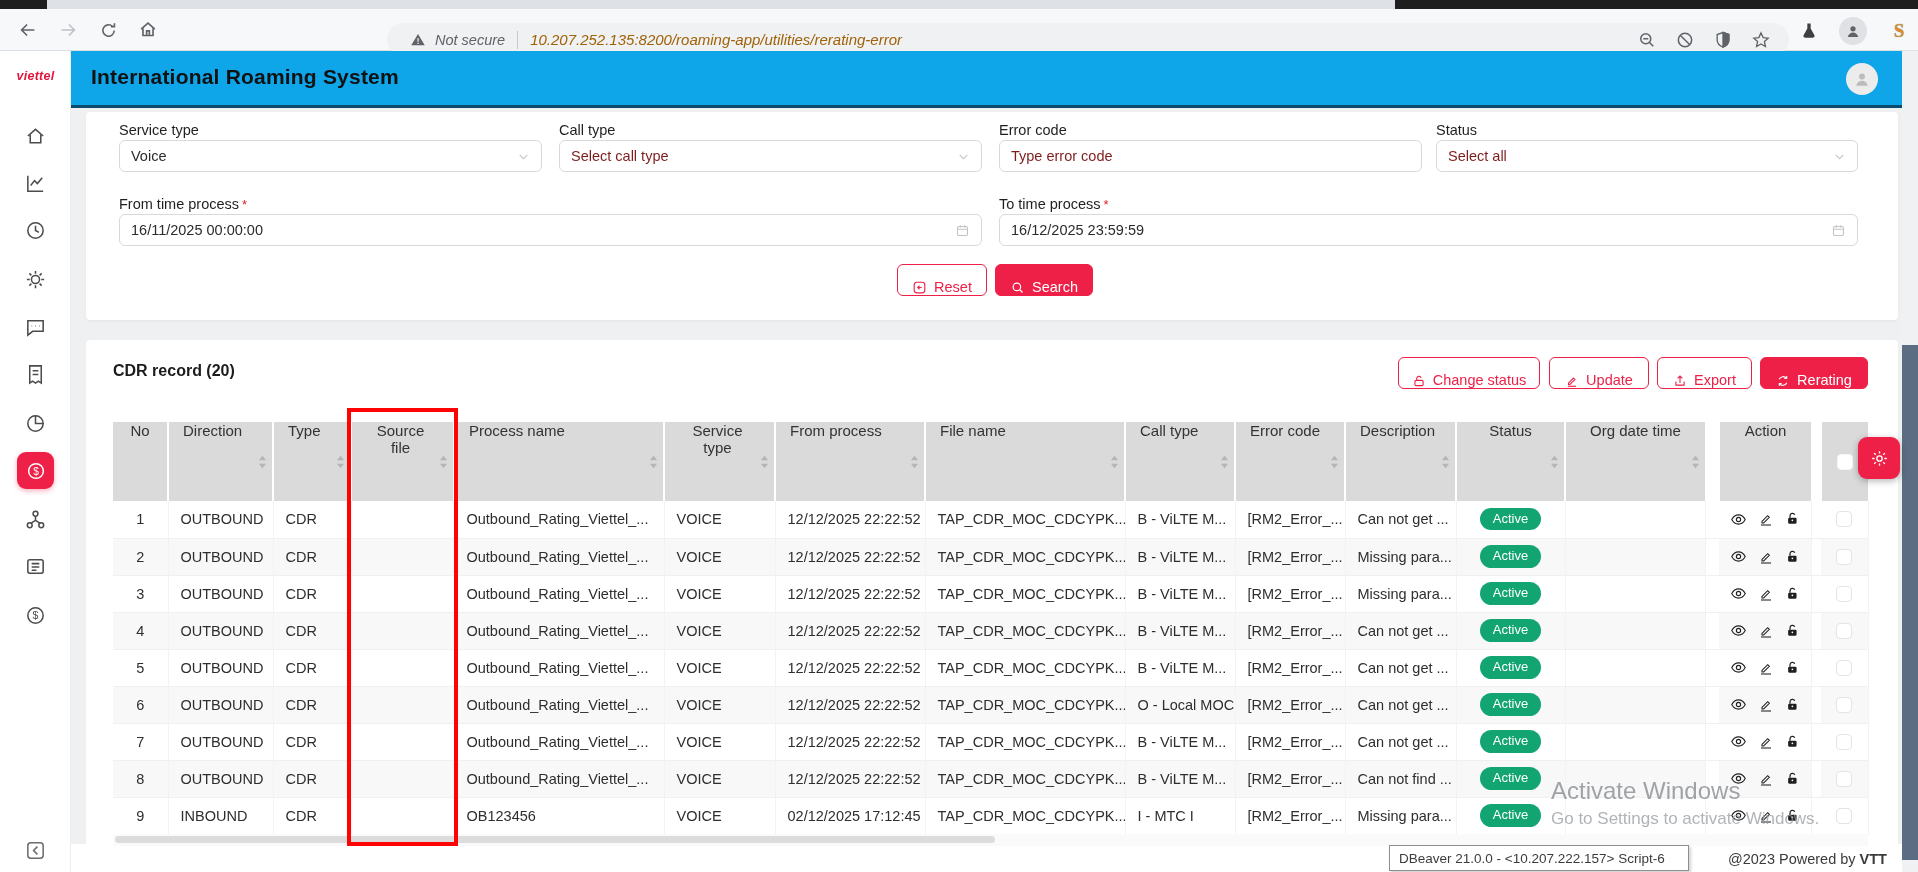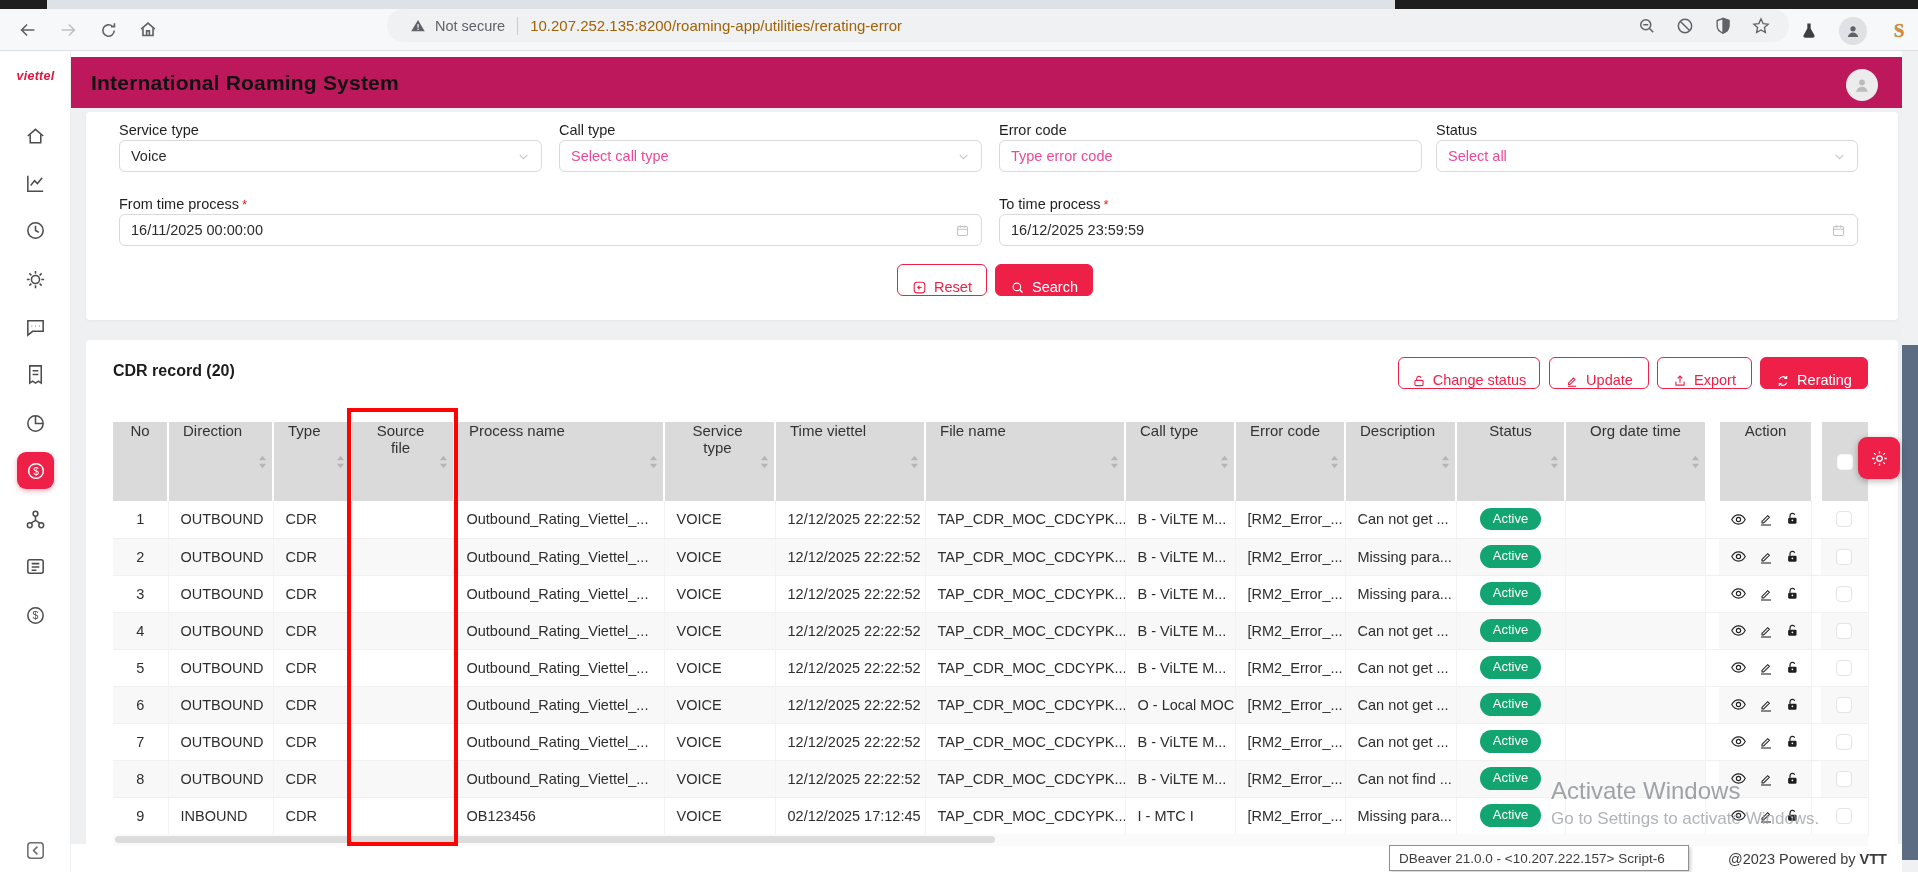--- a/index.html
+++ b/index.html
@@ -18,7 +18,7 @@
   
   .browserbar { position:absolute; left:0; top:9px; width:1918px; height:42px; background:#f7f8f9; border-bottom:1px solid #dcdfe3; }
   .navicon { position:absolute; top:7px; width:28px; height:28px; display:flex; align-items:center; justify-content:center; }
-  .addresspill { position:absolute; left:387px; top:0; width:1402px; height:33px; background:#eff1f3; border-radius:17px; display:flex; align-items:center; }
+  .addresspill { position:absolute; left:387px; top:14px; width:1402px; height:33px; background:#eff1f3; border-radius:17px; display:flex; align-items:center;font-style:italic; }
   .warn { margin-left:22px; }
   .notsecure { font-size:14.5px; color:#5f6368; margin-left:8px; white-space:nowrap; }
   .urlsep { width:1px; height:18px; background:#c7cace; margin:0 12px; }

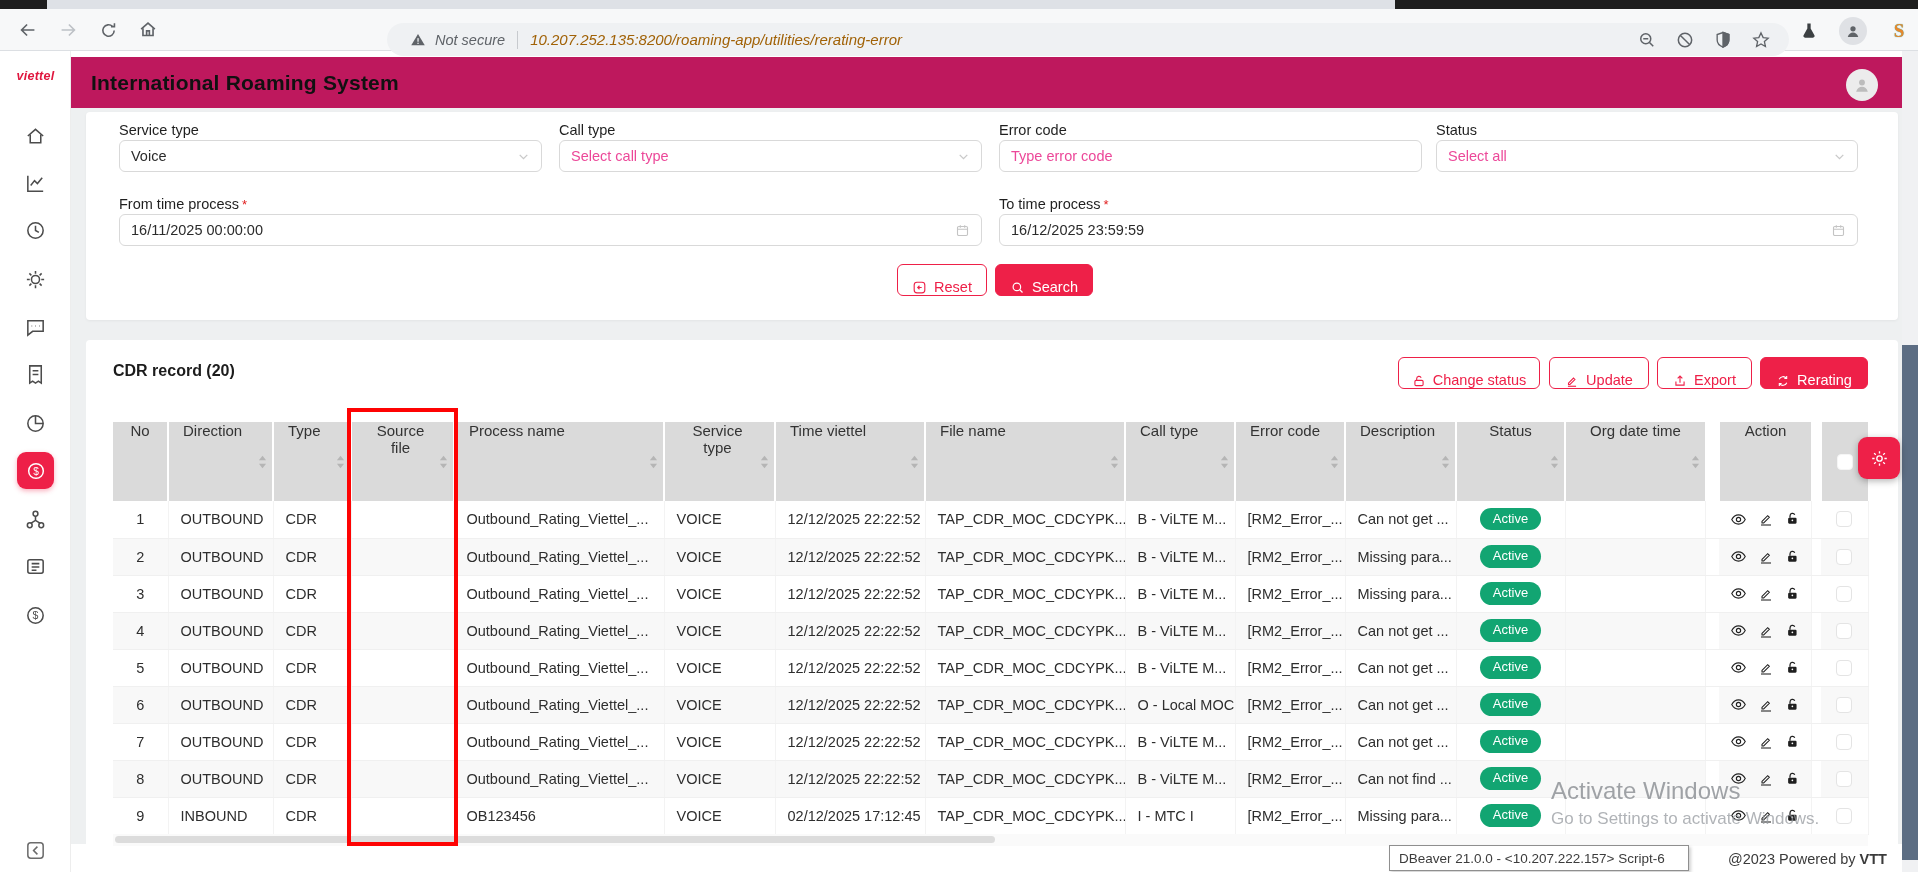--- a/index.html
+++ b/index.html
@@ -29,7 +29,7 @@
   .tavatar { width:28px; height:28px; border-radius:50%; background:#dfe1e5; display:flex; align-items:center; justify-content:center; }
 
   
-  .appheader { position:absolute; left:71px; top:57px; width:1847px; height:57px; background:#be185d; border-bottom:5px solid #0c4a6e; }
+  .appheader { position:absolute; left:71px; top:51px; width:1847px; height:57px; background:#0ea5e9; border-bottom:3px solid #0c4a6e; }
   .apptitle { position:absolute; left:20px; top:14px; font-size:21px; font-weight:bold; color:#111; letter-spacing:.2px; }
   .appavatar { position:absolute; right:40px; top:12px; width:32px; height:32px; border-radius:50%; background:#ececec; display:flex; align-items:center; justify-content:center; }
 

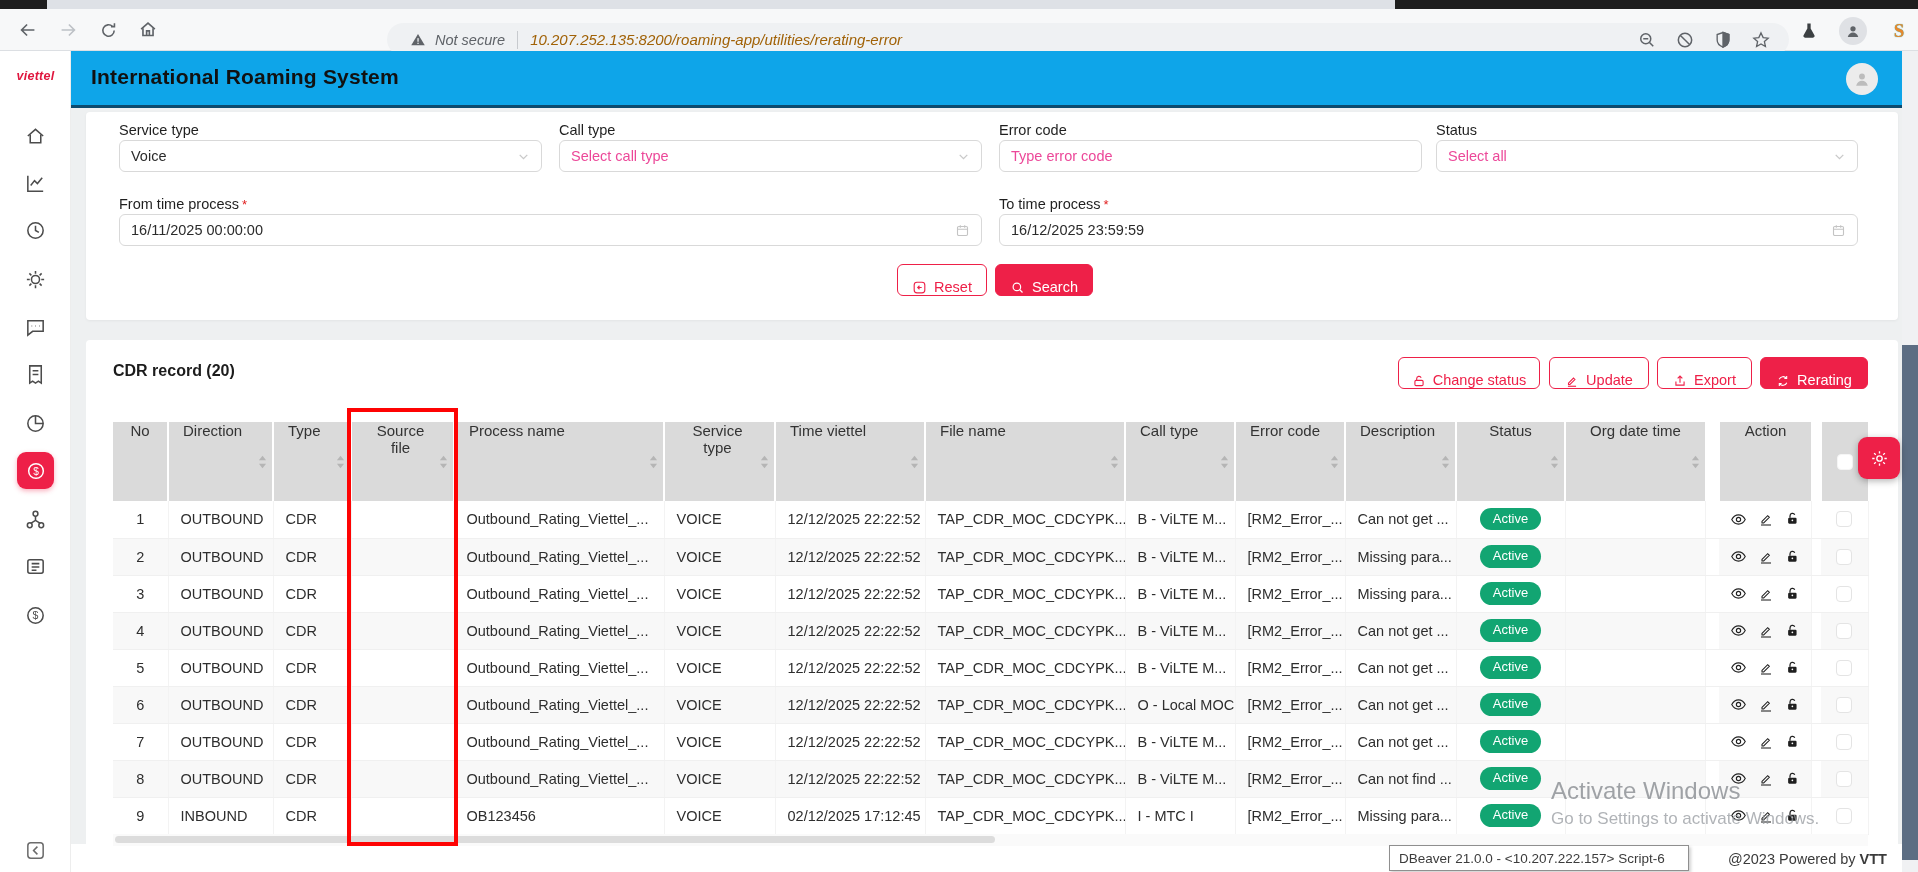--- a/index.html
+++ b/index.html
@@ -54,7 +54,7 @@
   .flabel { position:absolute; font-size:14.5px; color:#1f1f1f; }
   .req { color:#e02020; margin-left:3px; font-size:13px; }
   .finput { position:absolute; height:32px; border:1px solid #d9d9d9; border-radius:6px; background:#fff; display:flex; align-items:center; font-size:14.5px; color:#2b2b2b; padding:0 11px; }
-  .ph { color:#ec4899; }
+  .ph { color:#7f1d1d; }
   .tail { margin-left:auto; display:flex; align-items:center; color:#c9c9c9; }
   .btn { position:absolute; height:32px; display:flex; align-items:flex-end; justify-content:center; gap:7px; border-radius:6px; font-size:14.5px; cursor:pointer; }
   .btn-outline { border:1px solid var(--accent); color:var(--accent); background:#fff; }

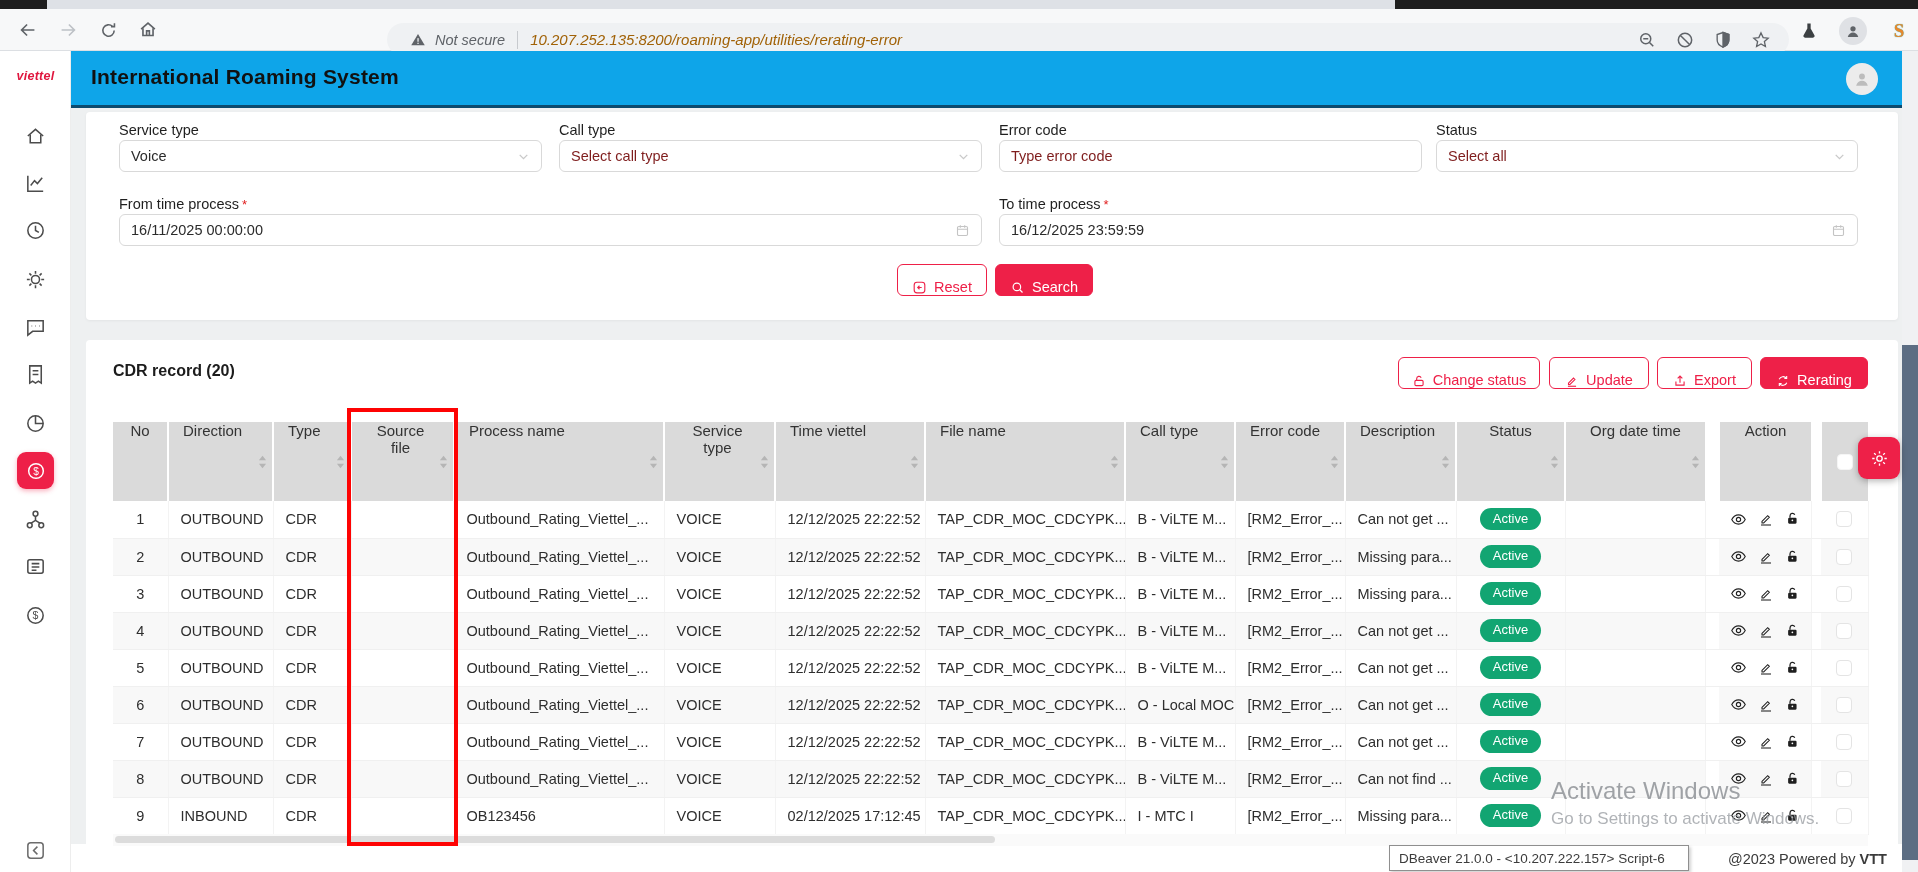--- a/index.html
+++ b/index.html
@@ -455,7 +455,7 @@
             </th>
             <th>
               <div class="th-inner">
-                <span>Time viettel</span>
+                <span>From process</span>
                 <svg class="sorticon" width="9" height="15" viewBox="0 0 10 16" fill="#b5b5b5">
                   <path d="M5 1 9 6H1z"></path>
                   <path d="M1 10h8L5 15z"></path>

